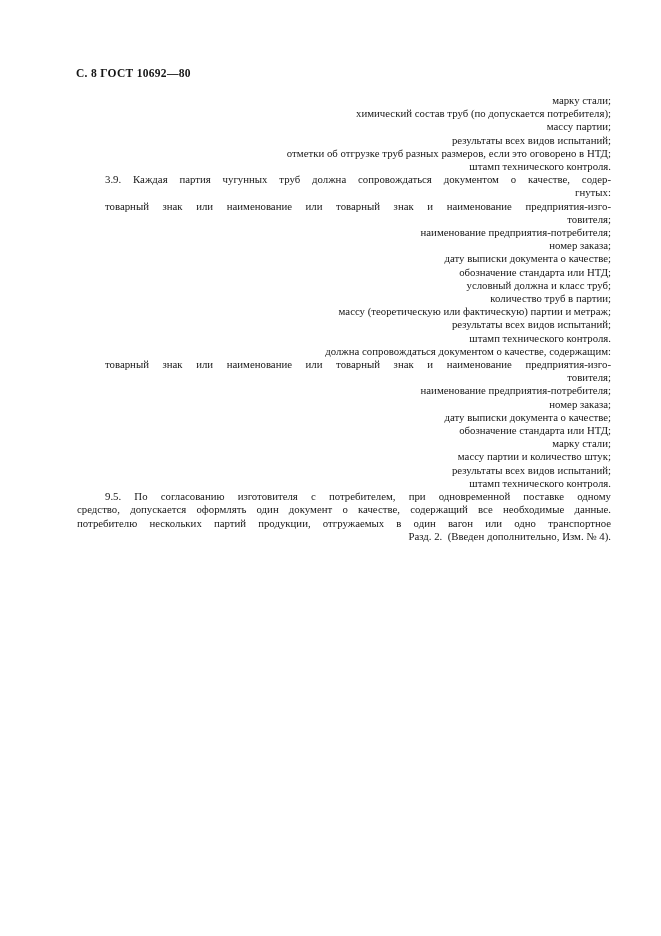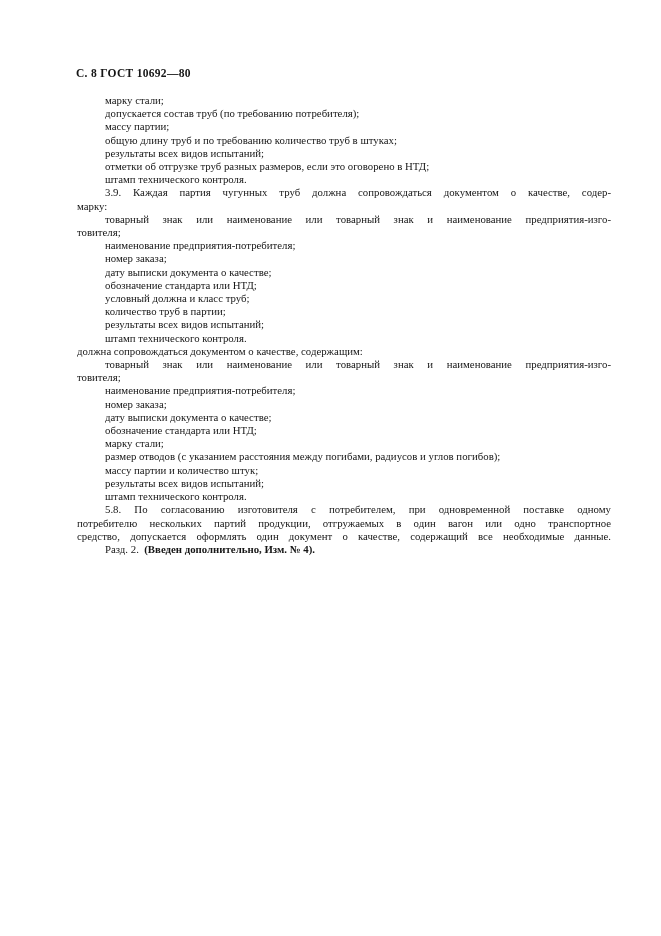--- a/index.html
+++ b/index.html
@@ -35,7 +35,7 @@
     line-height: 13.2px;
   }
   .line {
-    text-align: left;
+    text-align: right;
   }
   .line.indent {
     text-indent: 28px;

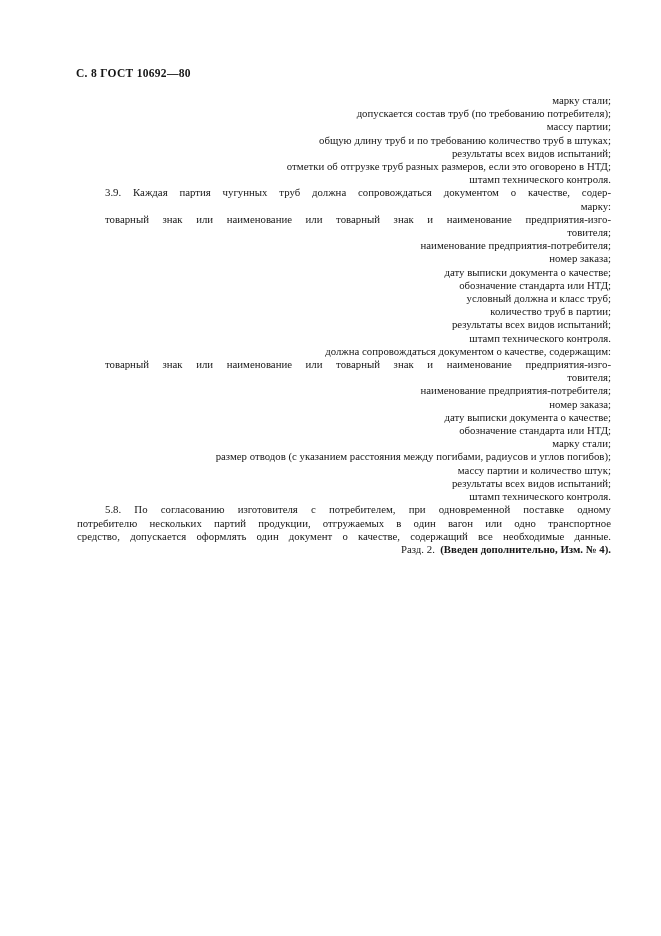--- a/index.html
+++ b/index.html
@@ -56,7 +56,7 @@
   <div class="header">С. 8 ГОСТ 10692—80</div>
   <div class="doc-body">
       <div class="line indent"><span>марку стали;</span></div>
-      <div class="line indent"><span>допускается состав труб (по требованию потребителя);</span></div>
+      <div class="line indent"><span>химический состав труб (по допускается потребителя);</span></div>
       <div class="line indent"><span>массу партии;</span></div>
       <div class="line indent"><span>общую длину труб и по требованию количество труб в штуках;</span></div>
       <div class="line indent"><span>результаты всех видов испытаний;</span></div>

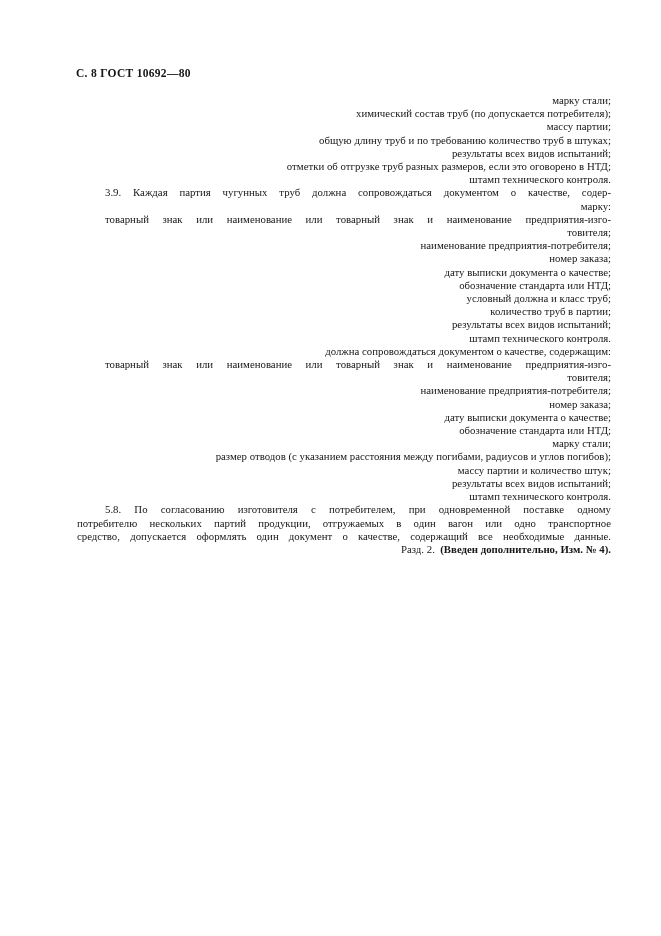--- a/index.html
+++ b/index.html
@@ -58,7 +58,6 @@
       <div class="line indent"><span>марку стали;</span></div>
       <div class="line indent"><span>химический состав труб (по допускается потребителя);</span></div>
       <div class="line indent"><span>массу партии;</span></div>
-      <div class="line indent"><span>общую длину труб и по требованию количество труб в штуках;</span></div>
       <div class="line indent"><span>результаты всех видов испытаний;</span></div>
       <div class="line indent"><span>отметки об отгрузке труб разных размеров, если это оговорено в НТД;</span></div>
       <div class="line indent"><span>штамп технического контроля.</span></div>

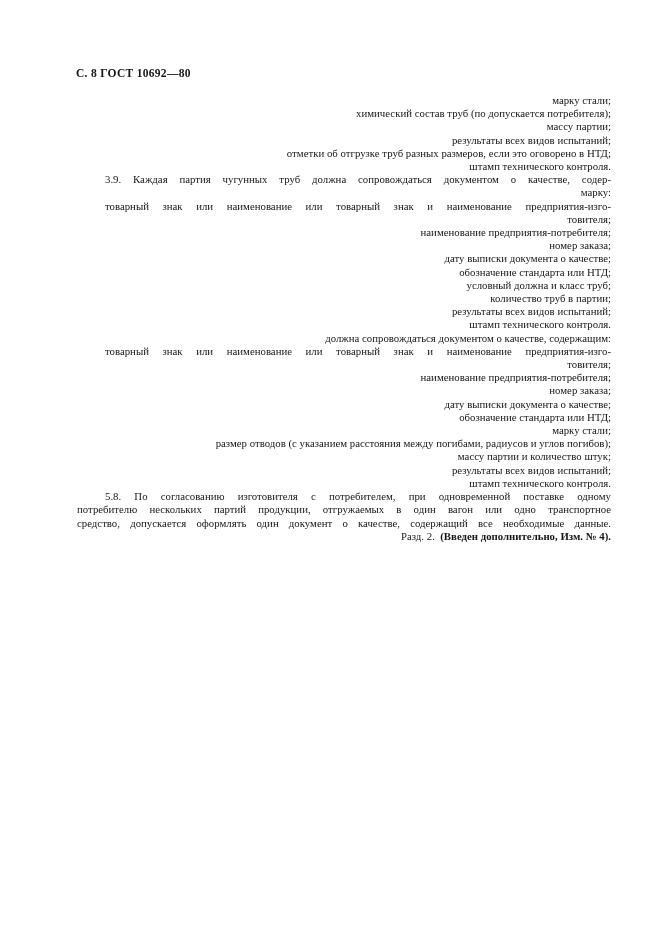--- a/index.html
+++ b/index.html
@@ -62,7 +62,7 @@
       <div class="line indent"><span>отметки об отгрузке труб разных размеров, если это оговорено в НТД;</span></div>
       <div class="line indent"><span>штамп технического контроля.</span></div>
       <div class="line indent fill"><span>3.9. Каждая партия чугунных труб должна сопровождаться документом о качестве, содер-</span></div>
-      <div class="line"><span>марку:</span></div>
+      <div class="line"><span>гнутых:</span></div>
       <div class="line indent fill"><span>товарный знак или наименование или товарный знак и наименование предприятия-изго-</span></div>
       <div class="line"><span>товителя;</span></div>
       <div class="line indent"><span>наименование предприятия-потребителя;</span></div>

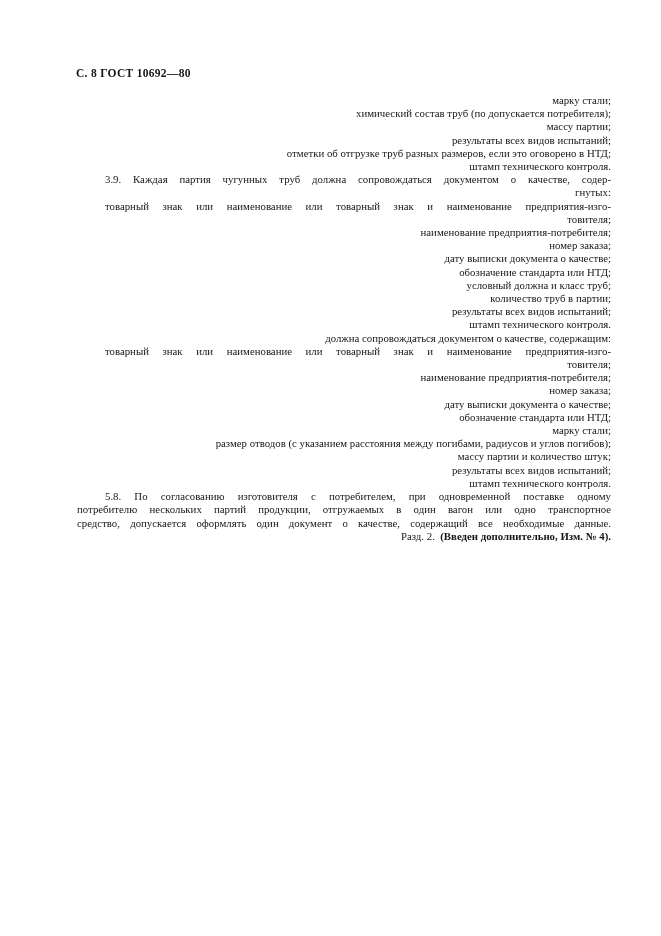--- a/index.html
+++ b/index.html
@@ -71,6 +71,7 @@
       <div class="line indent"><span>обозначение стандарта или НТД;</span></div>
       <div class="line indent"><span>условный должна и класс труб;</span></div>
       <div class="line indent"><span>количество труб в партии;</span></div>
+      <div class="line indent"><span>массу (теоретическую или фактическую) партии и метраж;</span></div>
       <div class="line indent"><span>результаты всех видов испытаний;</span></div>
       <div class="line indent"><span>штамп технического контроля.</span></div>
       <div class="line"><span>должна сопровождаться документом о качестве, содержащим:</span></div>

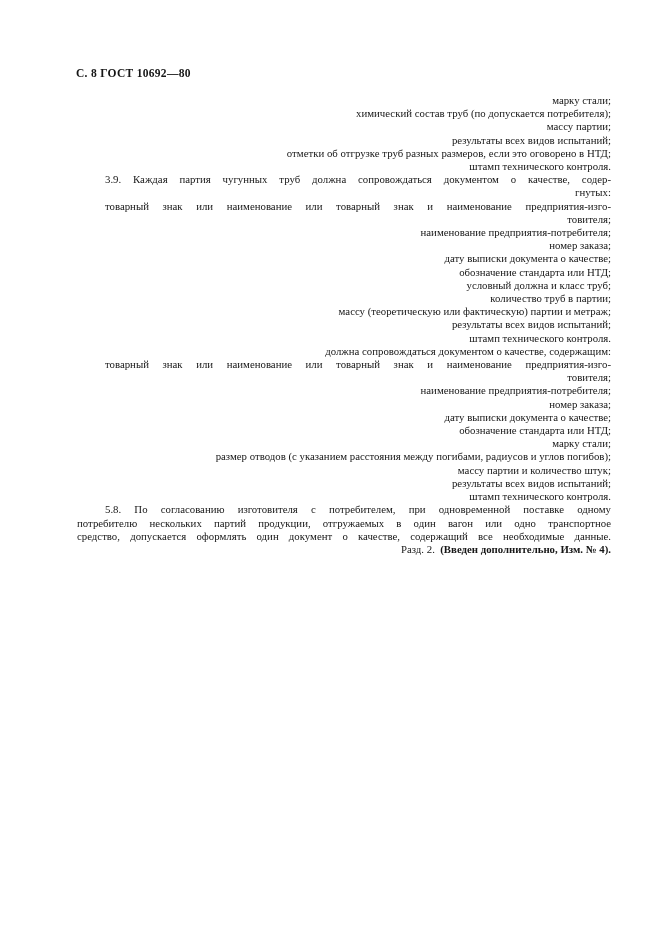--- a/index.html
+++ b/index.html
@@ -82,7 +82,6 @@
       <div class="line indent"><span>дату выписки документа о качестве;</span></div>
       <div class="line indent"><span>обозначение стандарта или НТД;</span></div>
       <div class="line indent"><span>марку стали;</span></div>
-      <div class="line indent"><span>размер отводов (с указанием расстояния между погибами, радиусов и углов погибов);</span></div>
       <div class="line indent"><span>массу партии и количество штук;</span></div>
       <div class="line indent"><span>результаты всех видов испытаний;</span></div>
       <div class="line indent"><span>штамп технического контроля.</span></div>

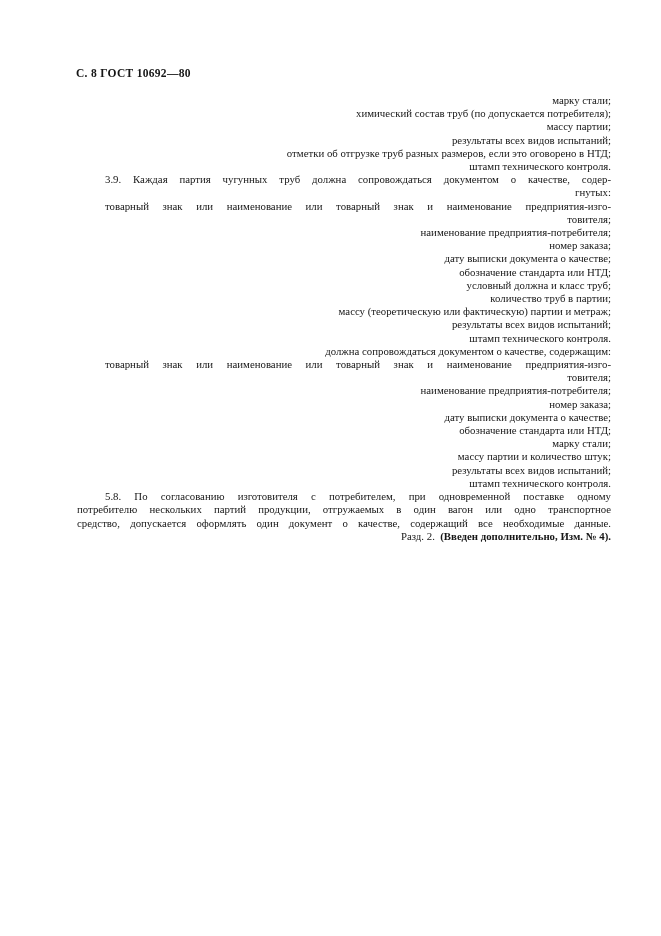--- a/index.html
+++ b/index.html
@@ -85,7 +85,7 @@
       <div class="line indent"><span>массу партии и количество штук;</span></div>
       <div class="line indent"><span>результаты всех видов испытаний;</span></div>
       <div class="line indent"><span>штамп технического контроля.</span></div>
-      <div class="line indent fill"><span>5.8. По согласованию изготовителя с потребителем, при одновременной поставке одному</span></div>
+      <div class="line indent fill"><span>9.5. По согласованию изготовителя с потребителем, при одновременной поставке одному</span></div>
       <div class="line fill"><span>потребителю нескольких партий продукции, отгружаемых в один вагон или одно транспортное</span></div>
       <div class="line fill"><span>средство, допускается оформлять один документ о качестве, содержащий все необходимые данные.</span></div>
       <div class="line indent"><span>Разд. 2. </span><span class="bold">(Введен дополнительно, Изм. № 4).</span></div>

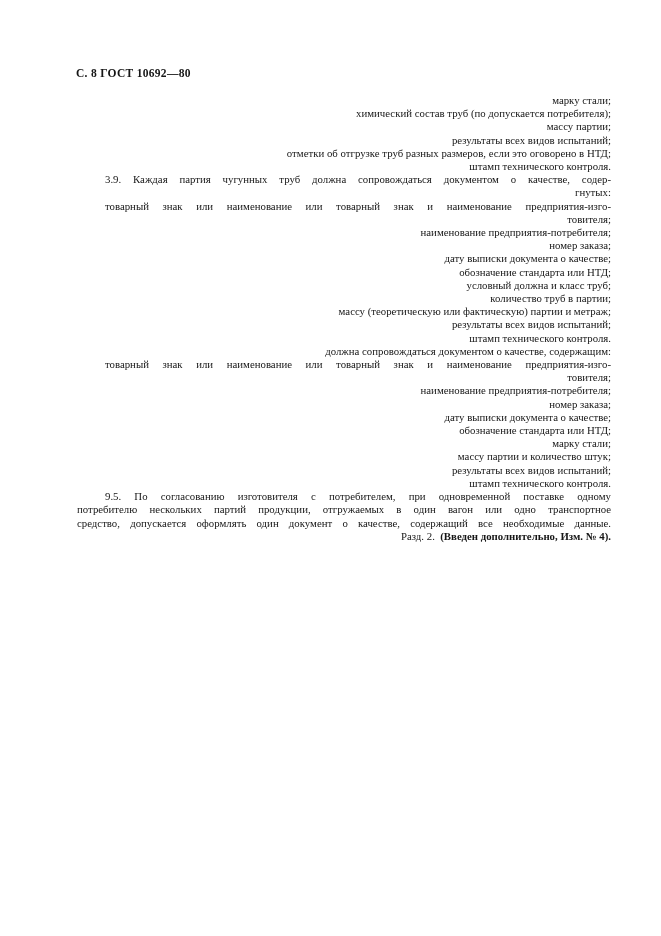--- a/index.html
+++ b/index.html
@@ -86,8 +86,8 @@
       <div class="line indent"><span>результаты всех видов испытаний;</span></div>
       <div class="line indent"><span>штамп технического контроля.</span></div>
       <div class="line indent fill"><span>9.5. По согласованию изготовителя с потребителем, при одновременной поставке одному</span></div>
+      <div class="line fill"><span>средство, допускается оформлять один документ о качестве, содержащий все необходимые данные.</span></div>
       <div class="line fill"><span>потребителю нескольких партий продукции, отгружаемых в один вагон или одно транспортное</span></div>
-      <div class="line fill"><span>средство, допускается оформлять один документ о качестве, содержащий все необходимые данные.</span></div>
       <div class="line indent"><span>Разд. 2. </span><span class="bold">(Введен дополнительно, Изм. № 4).</span></div>
     </div>
 </div>

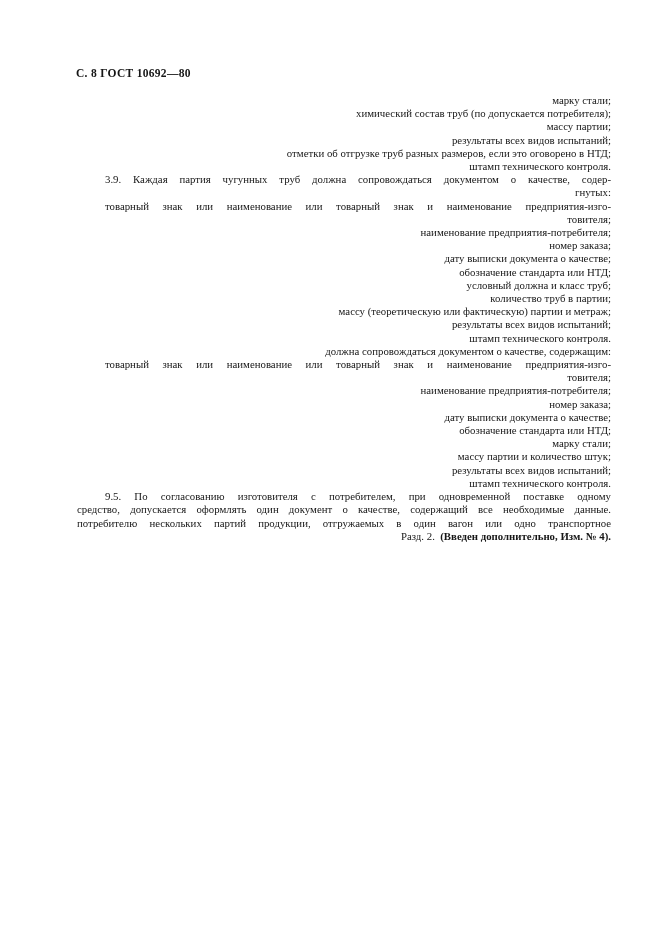--- a/index.html
+++ b/index.html
@@ -45,7 +45,7 @@
     text-align-last: justify;
   }
   .bold {
-    font-weight: bold;
+    font-weight: normal;
     margin-top: 46px;
   }
 </style>

